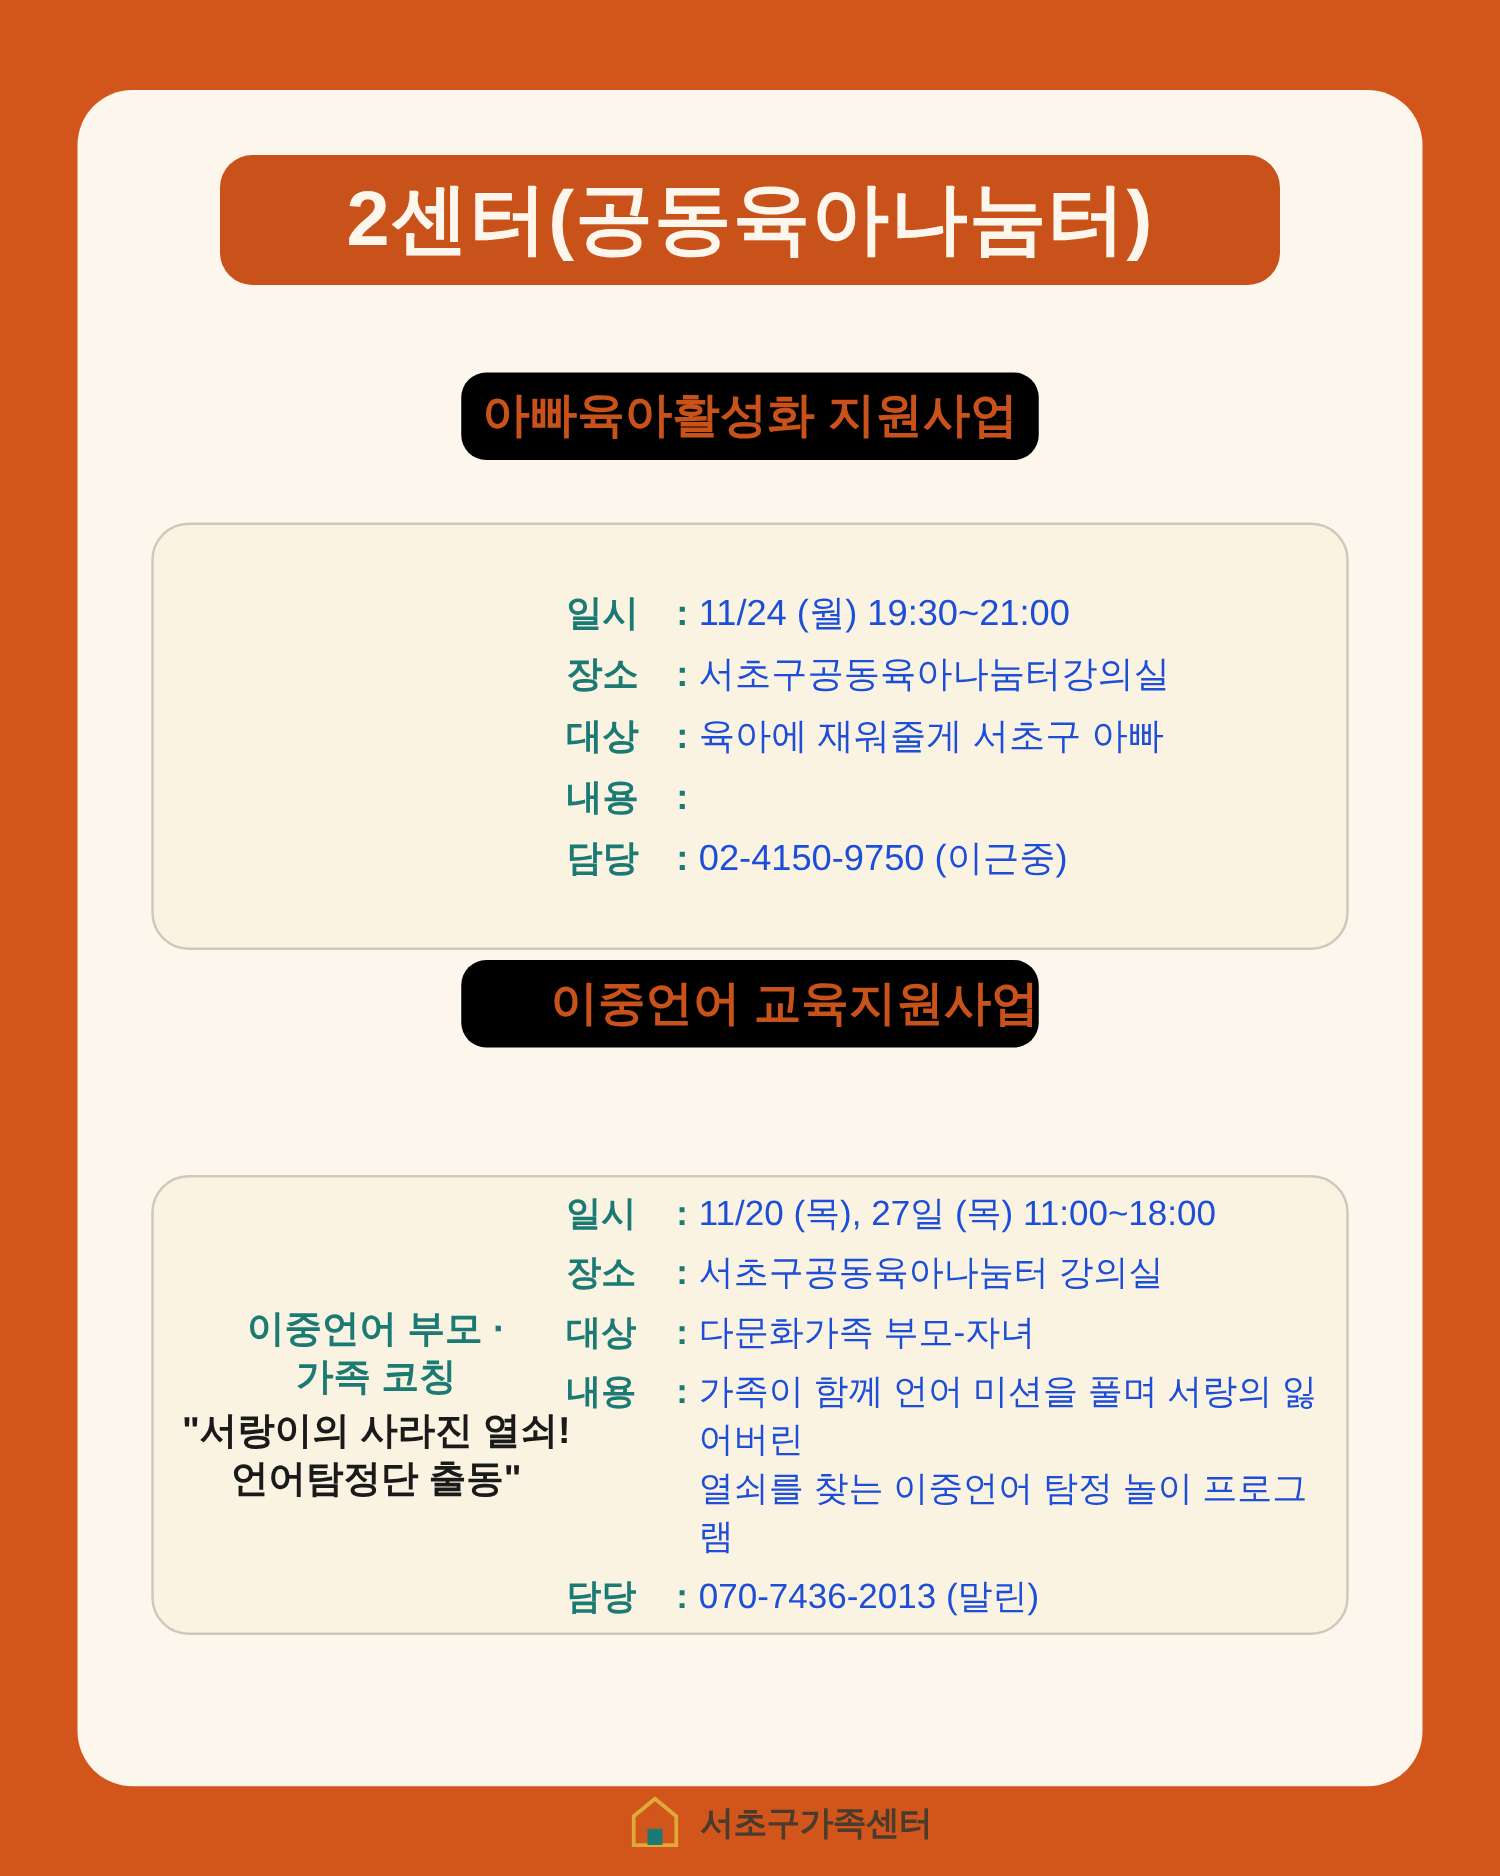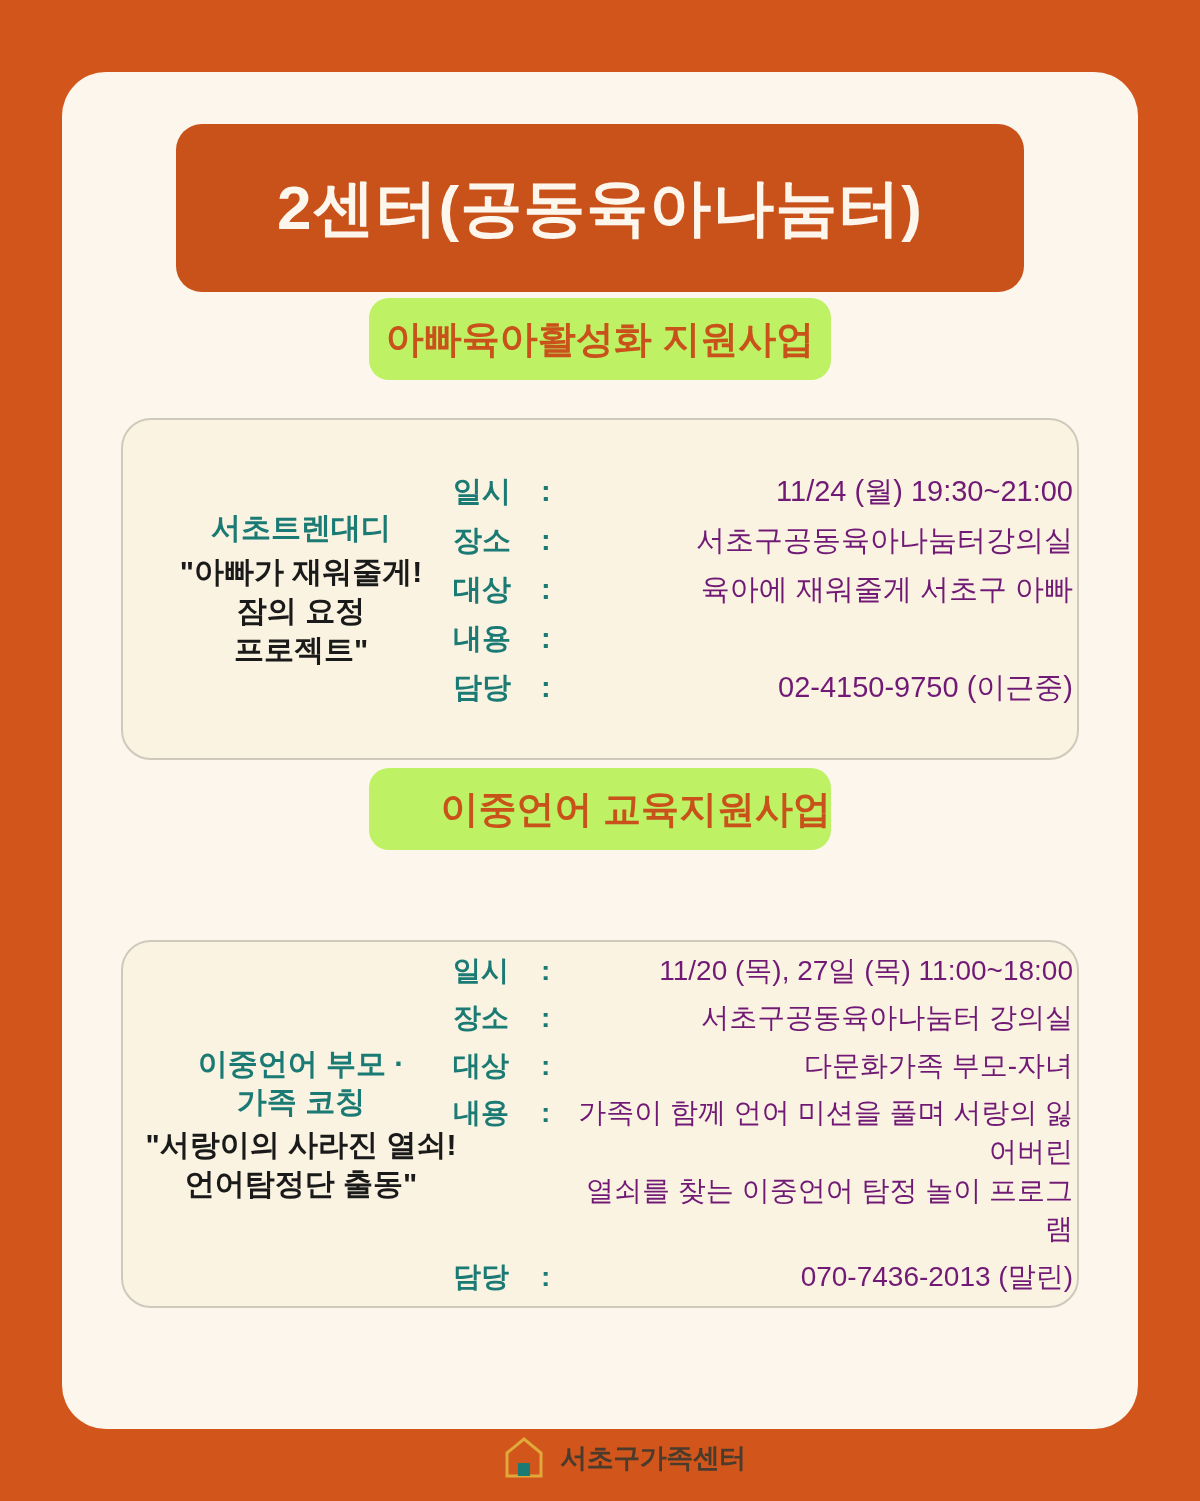--- a/index.html
+++ b/index.html
@@ -34,7 +34,7 @@
     left: 176px;
     top: 124px;
     width: 848px;
-    height: 168px;
+    height: 104px;
     background: #c9511a;
     border-radius: 26px;
     display: flex;

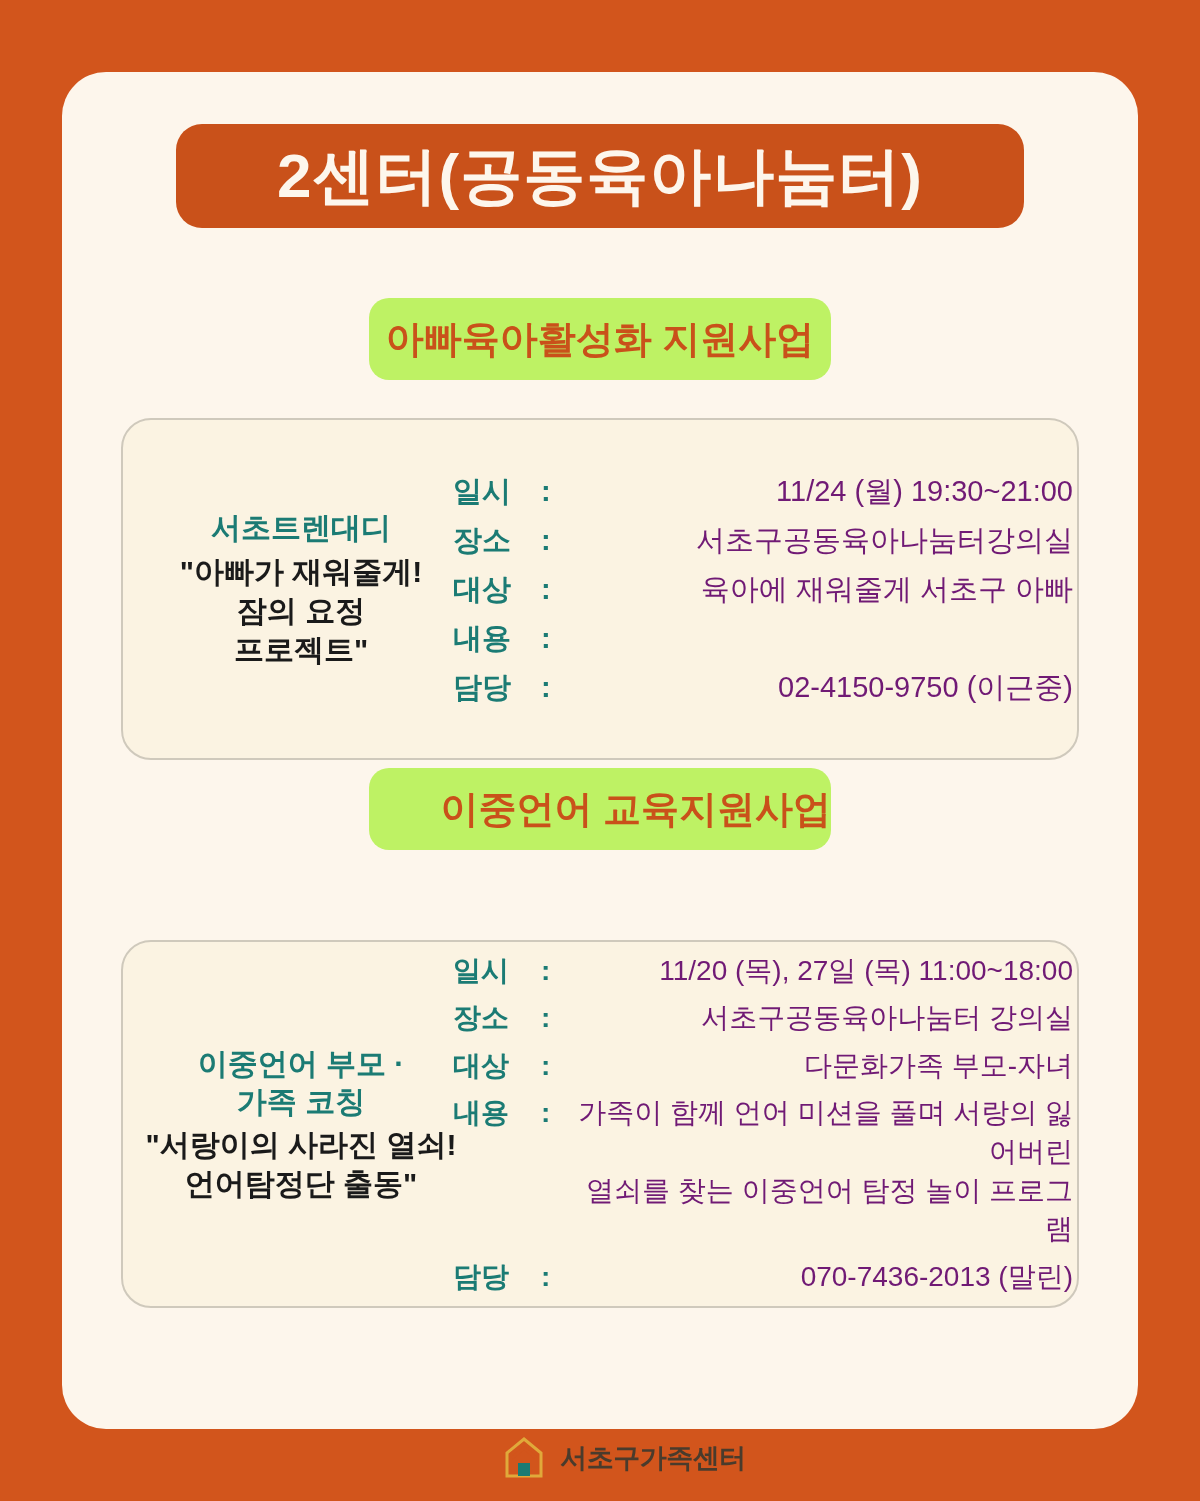--- a/index.html
+++ b/index.html
@@ -51,8 +51,8 @@
   }
   .section-pill {
     position: absolute;
-    height: 82px;
-    background: #bef264;
+    height: 70px;
+    background: #000000;
     border-radius: 20px;
     display: flex;
     align-items: center;

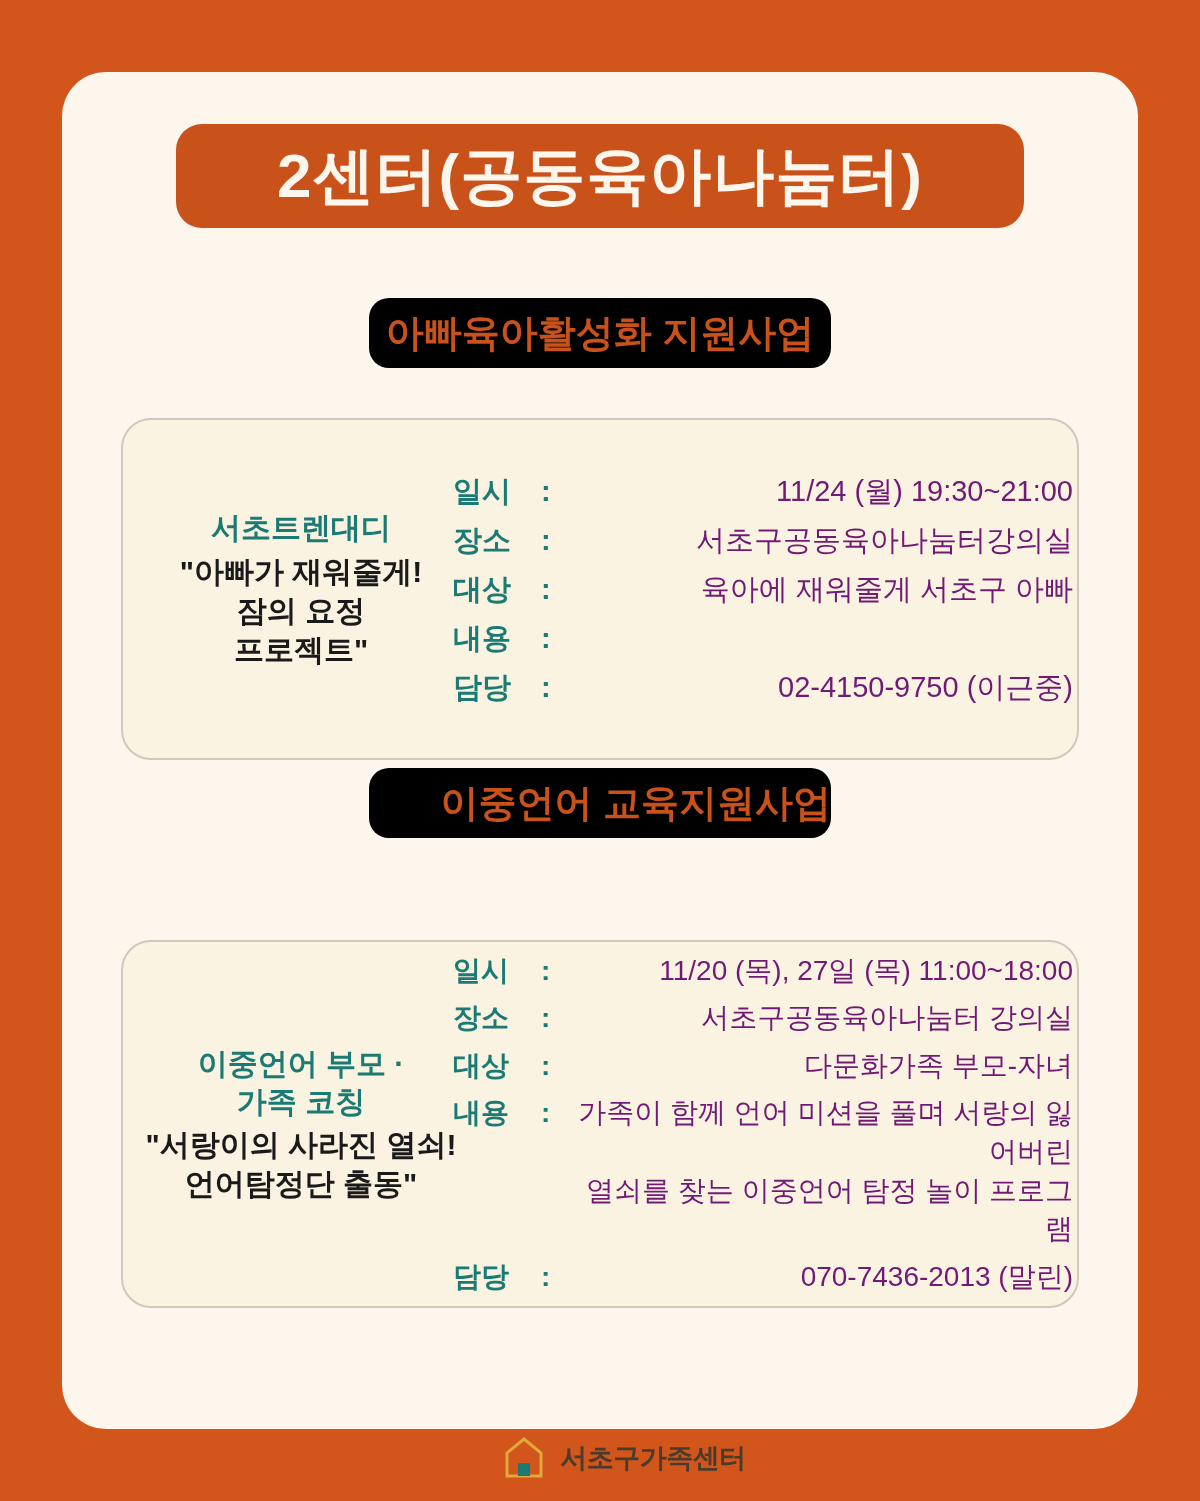--- a/index.html
+++ b/index.html
@@ -141,12 +141,11 @@
     line-height: 1.38;
   }
   .row-value {
-    color: #701a75;
+    color: #1d4ed8;
     font-size: 29px;
     line-height: 1.38;
     white-space: pre-line;
     flex: 1;
-    text-align: right;
   }
   #box2 .row-value { font-size: 28px; }
   #box2 .row-label, #box2 .row-colon { font-size: 28px; }

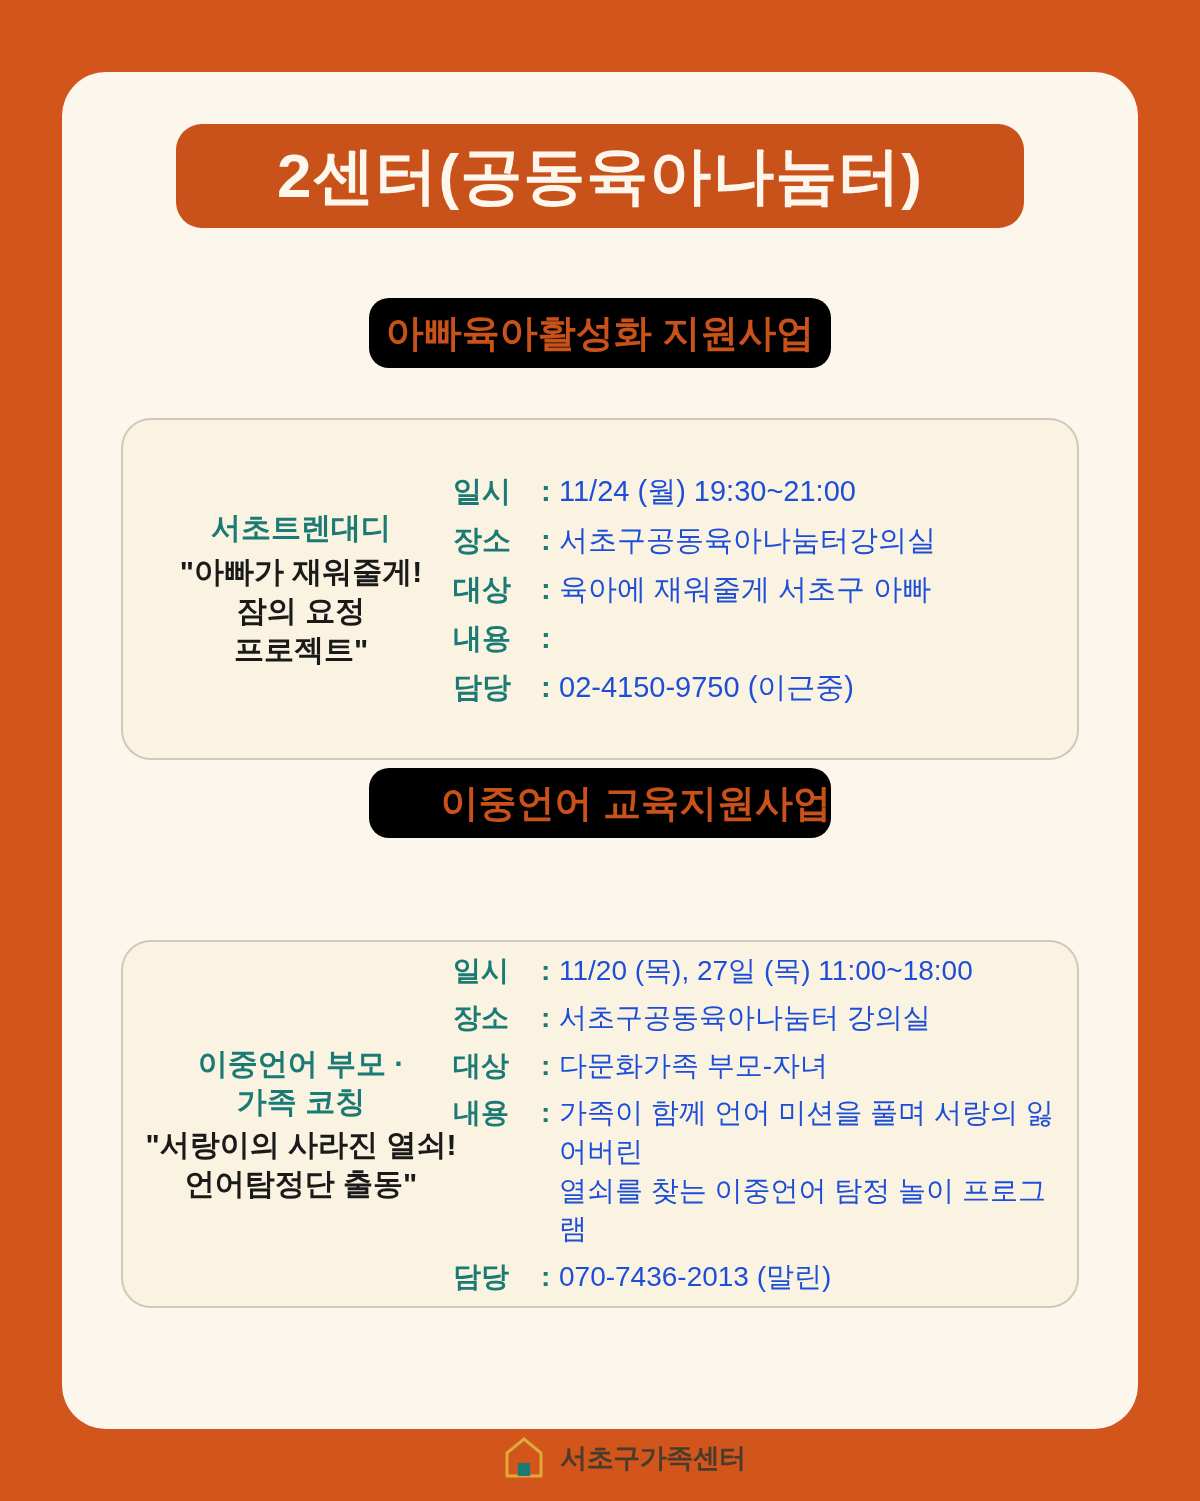--- a/index.html
+++ b/index.html
@@ -196,12 +196,6 @@
   </div>
 
   <div class="info-box" id="box1">
-    <div class="box-left">
-      <div class="left-title">서초트렌대디</div>
-      <div class="left-sub">"아빠가 재워줄게!
-잠의 요정
-프로젝트"</div>
-    </div>
     <div class="box-right">
       <div class="row">
         <div class="row-label">일시</div>

